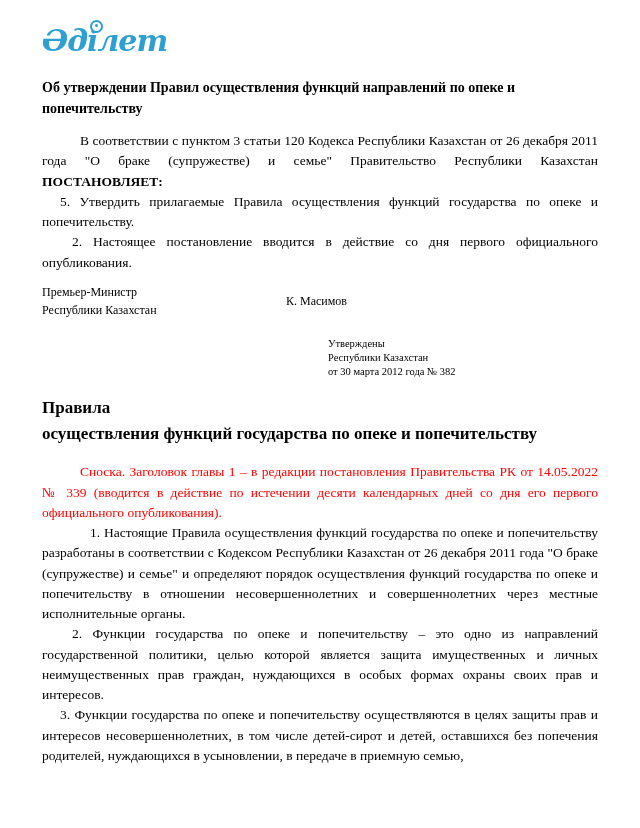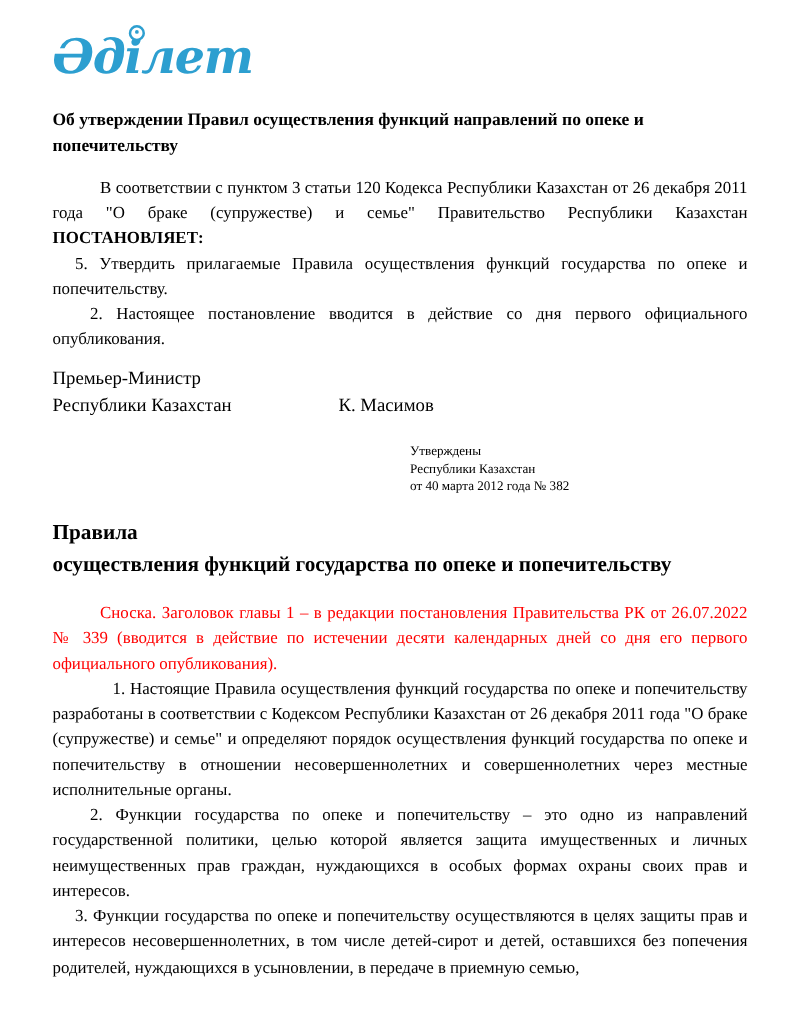--- a/index.html
+++ b/index.html
@@ -20,7 +20,7 @@
     font-family: "DejaVu Serif", serif;
     font-style: italic;
     font-weight: 700;
-    font-size: 38px;
+    font-size: 30px;
     line-height: 1.1;
     color: #2d9fd0;
     letter-spacing: -1px;

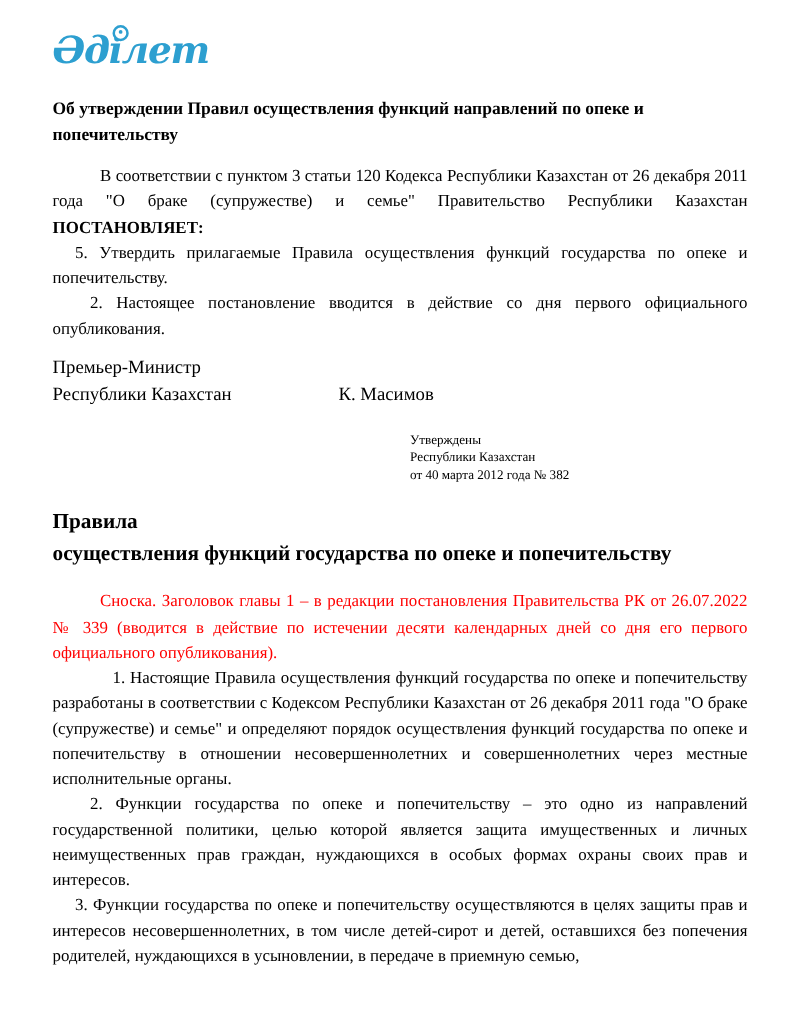--- a/index.html
+++ b/index.html
@@ -58,9 +58,9 @@
 
   
   .signature {
-    display: flex; justify-content: space-between; align-items: flex-end;
+    display: flex; justify-content: space-between; align-items: center;
     width: 305px; margin-top: 10px;
-    font-size: 15px; line-height: 1.5;
+    font-size: 12px; line-height: 1.5;
   }
 
   

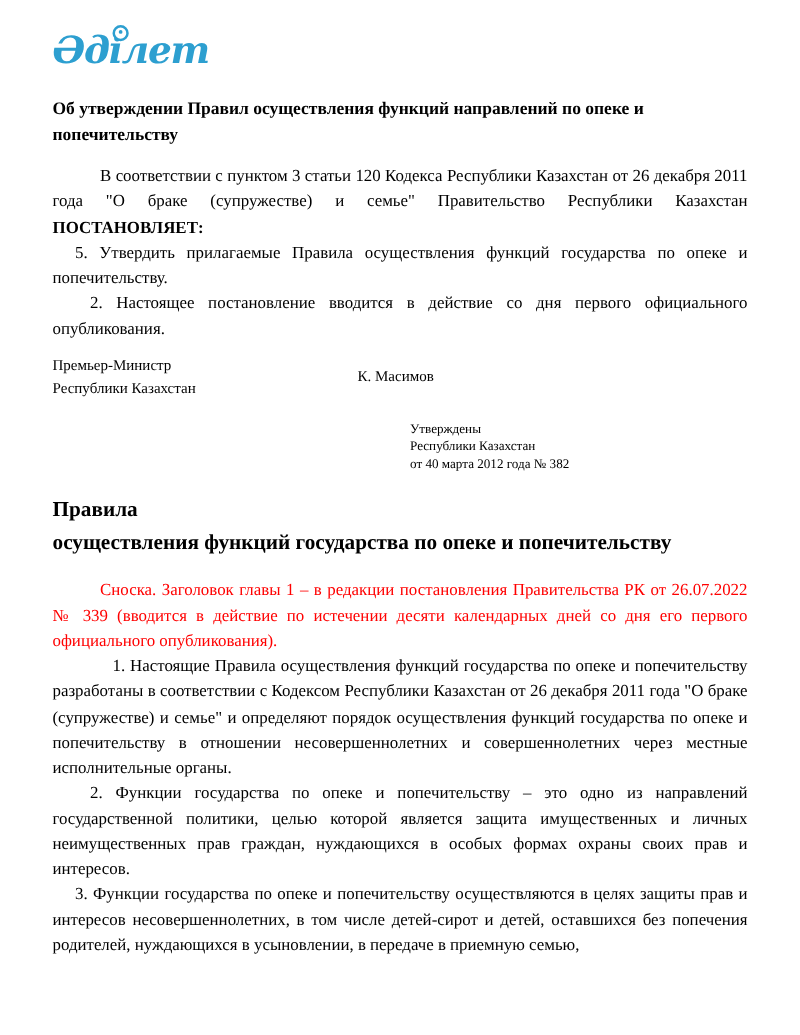--- a/index.html
+++ b/index.html
@@ -107,7 +107,7 @@
   <div class="approval">
     <div>Утверждены</div>
     <div>Республики Казахстан</div>
-    <div>от 40 марта 2012 года № 382</div>
+    <div>от 30 марта 2012 года № 382</div>
   </div>
 
   <div class="rules-heading">

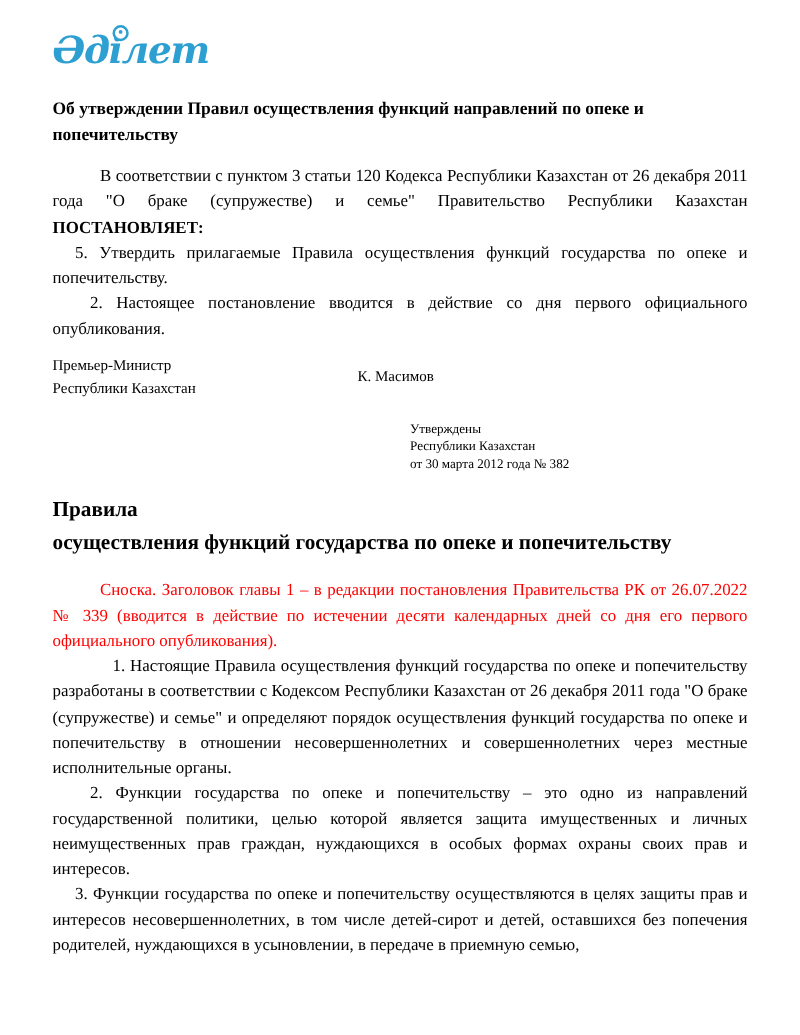--- a/index.html
+++ b/index.html
@@ -115,7 +115,7 @@
     <div>осуществления функций государства по опеке и попечительству</div>
   </div>
 
-  <p class="para ind-38 footnote">Сноска. Заголовок главы 1 – в редакции постановления Правительства РК от 26.07.2022 № 339 (вводится в действие по истечении десяти календарных дней со дня его первого официального опубликования).</p>
+  <p class="para ind-38 footnote">Сноска. Заголовок главы 1 – в редакции постановления Правительства РК от 14.05.2022 № 339 (вводится в действие по истечении десяти календарных дней со дня его первого официального опубликования).</p>
 
   <p class="para ind-48">1. Настоящие Правила осуществления функций государства по опеке и попечительству разработаны в соответствии с Кодексом Республики Казахстан от 26 декабря 2011 года "О браке (супружестве) и семье" и определяют порядок осуществления функций государства по опеке и попечительству в отношении несовершеннолетних и совершеннолетних через местные исполнительные органы.</p>
   <p class="para ind-30">2. Функции государства по опеке и попечительству – это одно из направлений государственной политики, целью которой является защита имущественных и личных неимущественных прав граждан, нуждающихся в особых формах охраны своих прав и интересов.</p>

